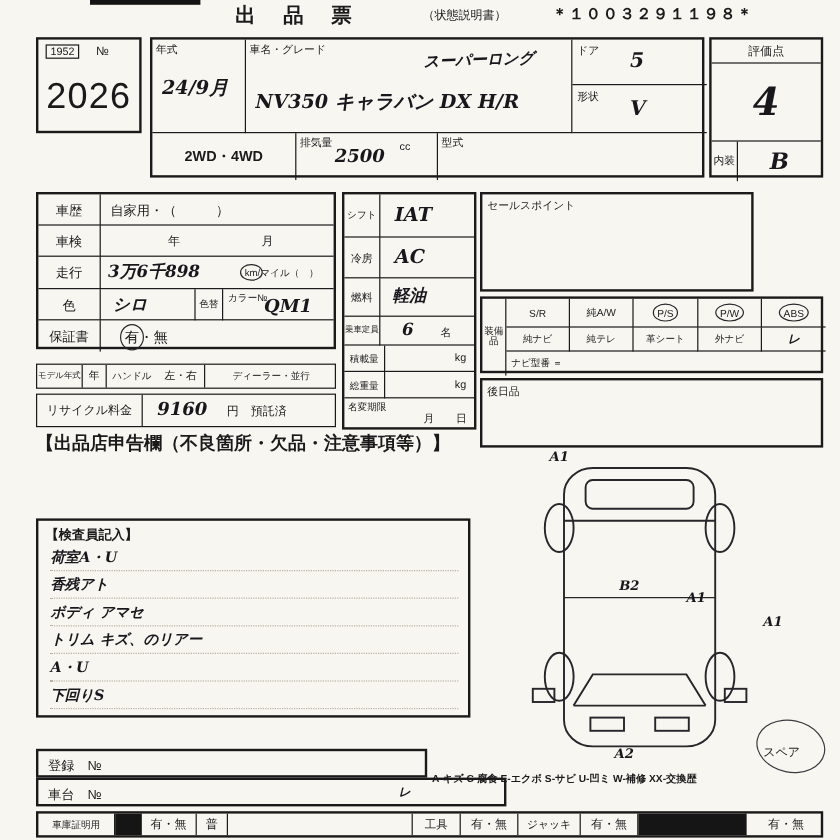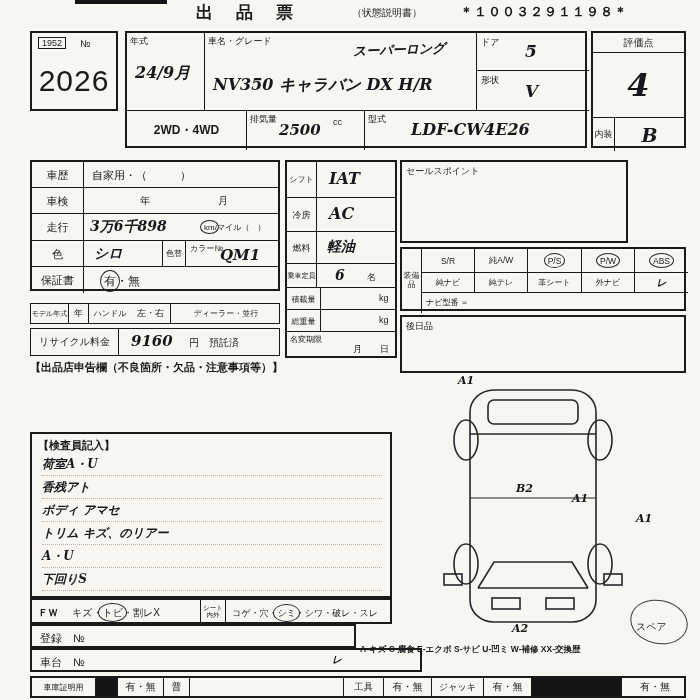--- a/index.html
+++ b/index.html
@@ -72,7 +72,6 @@
 
     <div class="a" style="left:238px;top:78px;width:224px;height:39px">
       <span class="a" style="left:3px;top:2px;font-size:9px">型式</span>
-      <span class="a hw" style="left:46px;top:9px;font-size:16px">LDF-CW4E26</span>
     </div>
   </div>
 

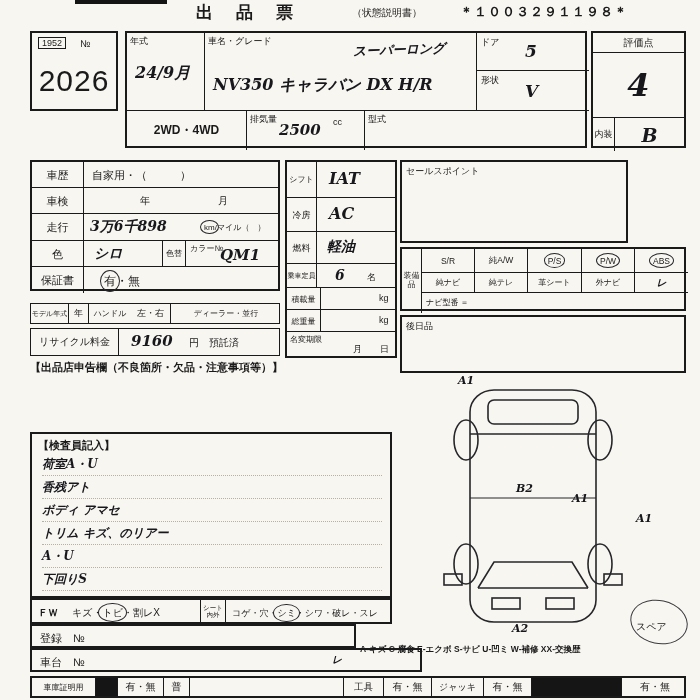--- a/index.html
+++ b/index.html
@@ -135,7 +135,7 @@
     <span class="a" style="left:158px;top:7px;font-size:10px">円　預託済</span>
   </div>
 
-  <div class="a" style="left:30px;top:360px;font-size:11px;font-weight:bold">【出品店申告欄（不良箇所・欠品・注意事項等）】</div>
+  <div class="a" style="left:30px;top:360px;font-size:15px;font-weight:bold">【出品店申告欄（不良箇所・欠品・注意事項等）】</div>
 
   <div class="bx" style="left:285px;top:160px;width:112px;height:198px">
     <div class="a bb" style="left:0;top:0;width:100%;height:36px">

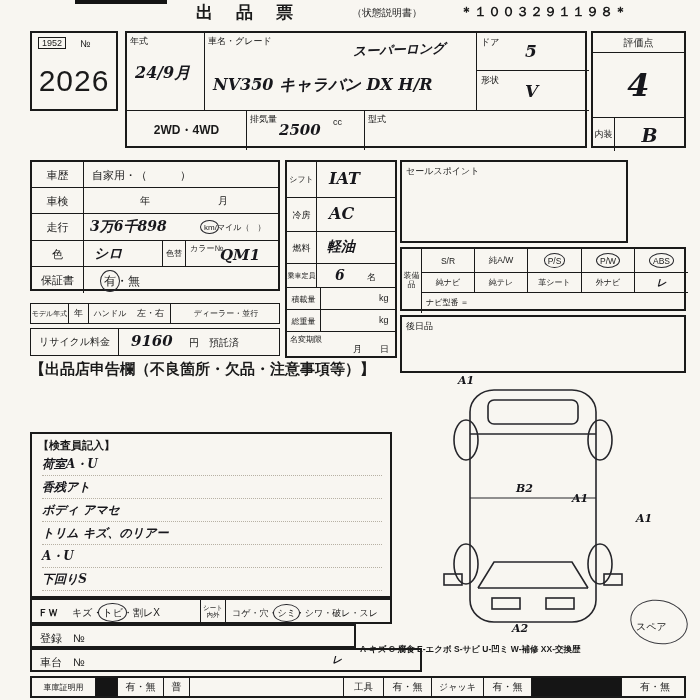--- a/index.html
+++ b/index.html
@@ -236,16 +236,6 @@
     <div class="a hw dotline" style="left:10px;top:137px;width:340px;height:20px;font-size:12px">下回りS</div>
   </div>
 
-  <div class="bx" style="left:30px;top:598px;width:362px;height:26px">
-    <span class="a" style="left:6px;top:6px;font-size:10px;font-weight:bold">ＦＷ</span>
-    <span class="a" style="left:40px;top:6px;font-size:10px">
-      <span>キズ・</span><span class="circ">トビ</span><span>・割レX</span>
-    </span>
-    <div class="a bl br ctr stack" style="left:168px;top:0;width:26px;height:100%;font-size:6.5px">シート内外</div>
-    <span class="a" style="left:200px;top:7px;font-size:9px">
-      <span>コゲ・穴・</span><span class="circ">シミ</span><span>・シワ・破レ・スレ</span>
-    </span>
-  </div>
 
   <div class="bx" style="left:30px;top:624px;width:326px;height:24px">
     <span class="a" style="left:8px;top:5px;font-size:11px">登録　№</span>

